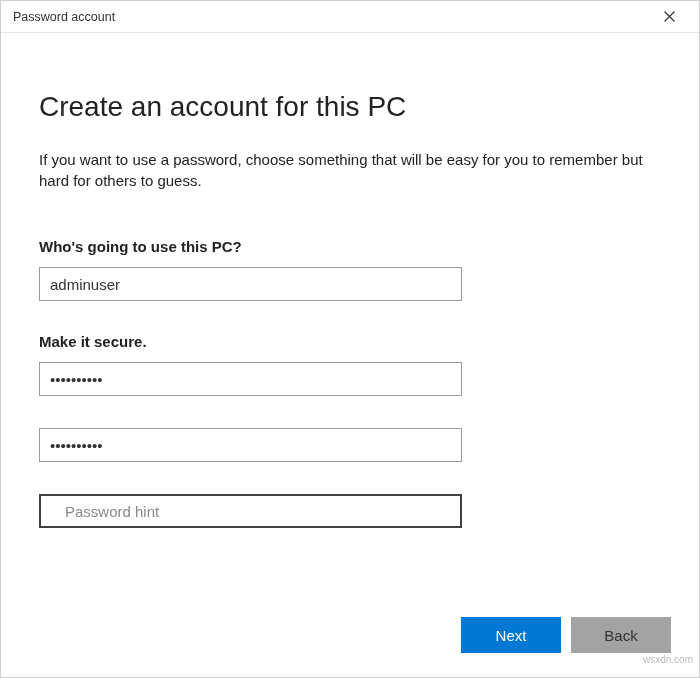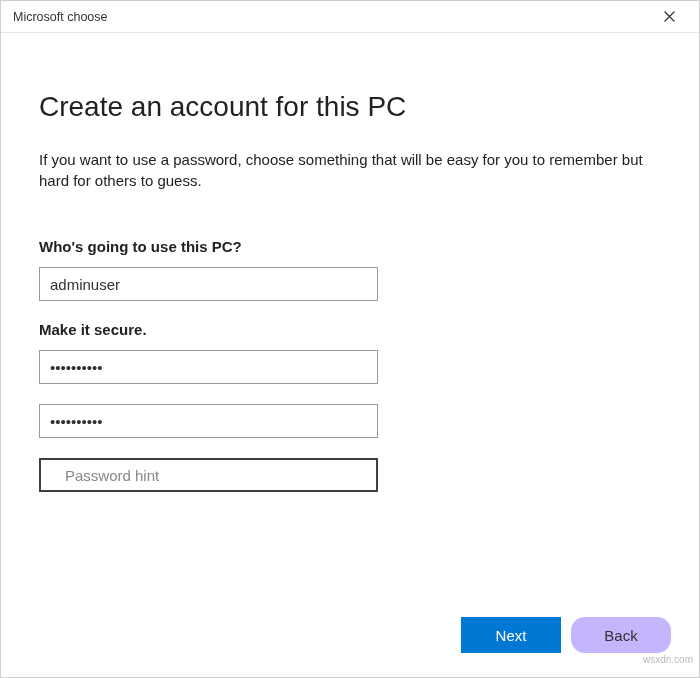--- a/index.html
+++ b/index.html
@@ -119,7 +119,7 @@
 <div class="window">
 
   <div class="titlebar">
-    <span>Microsoft choose</span>
+    <span>Password account</span>
     <div class="close-btn">
       <span>
         <svg width="11" height="11" viewBox="0 0 11 11">

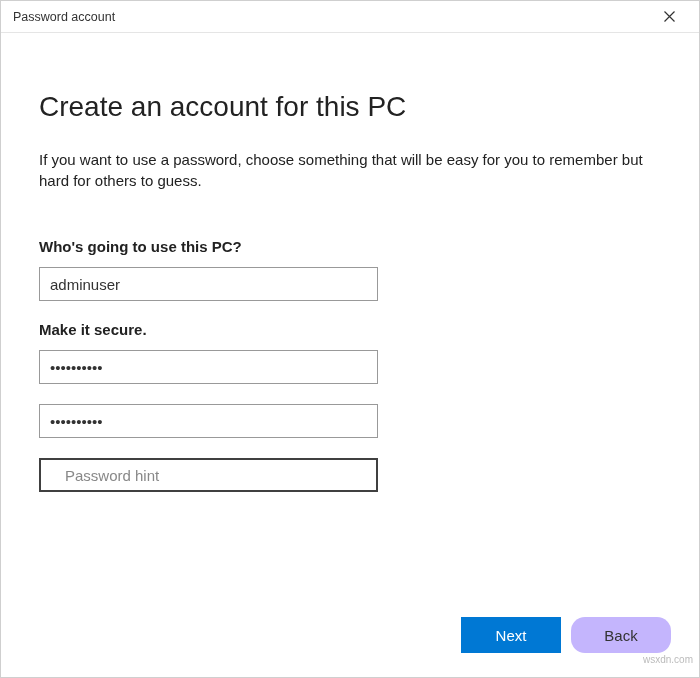--- a/index.html
+++ b/index.html
@@ -63,14 +63,14 @@
     }
     .field {
       display: block;
-      width: 339px;
+      width: 423px;
       height: 34px;
       border: 1px solid #999;
       padding: 0 10px;
       font-size: 15px;
       font-family: inherit;
       color: #333;
-      margin-bottom: 20px;
+      margin-bottom: 32px;
       outline: none;
     }
     .field::placeholder { color: #888; }

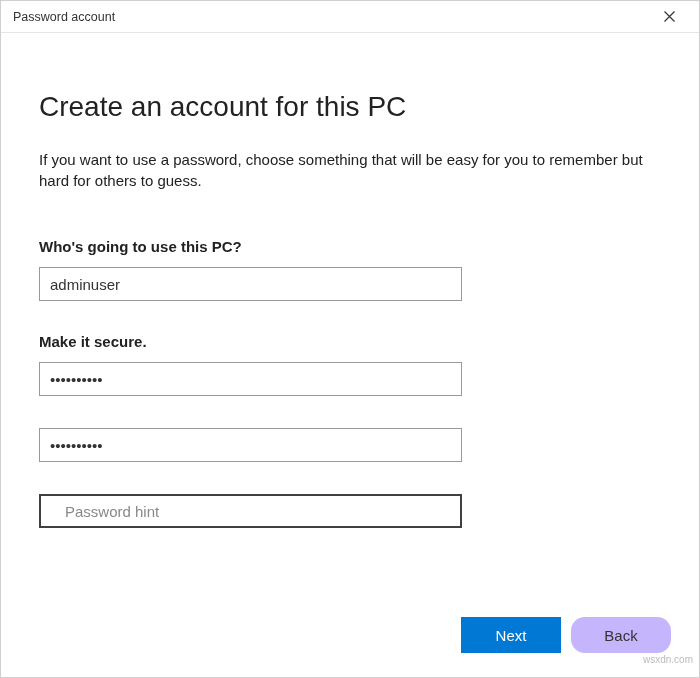--- a/index.html
+++ b/index.html
@@ -99,9 +99,8 @@
       color: #fff;
     }
     .btn-secondary {
-      background: #c4b5fd;
+      background: #a3a3a3;
       color: #333;
-      border-radius: 14px;
     }
     .window { position: relative; }
     .watermark {

